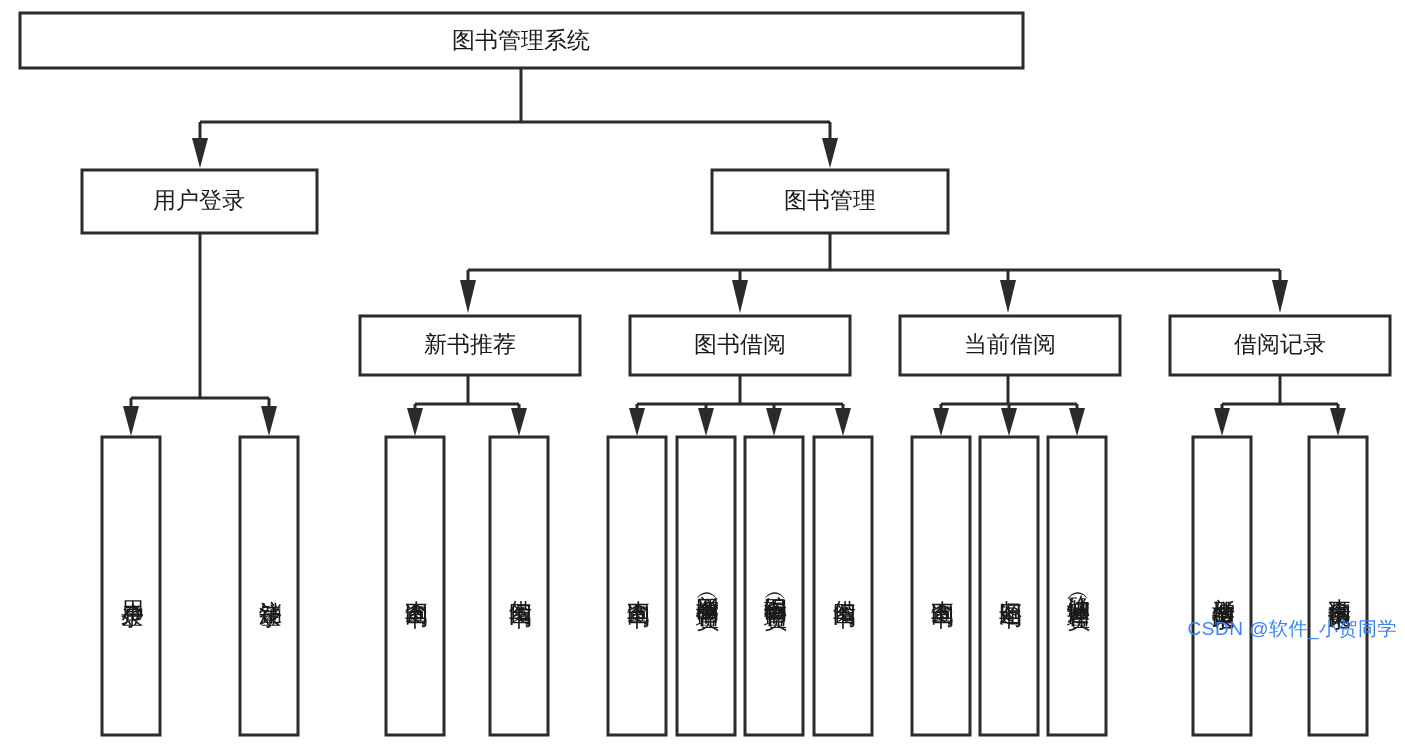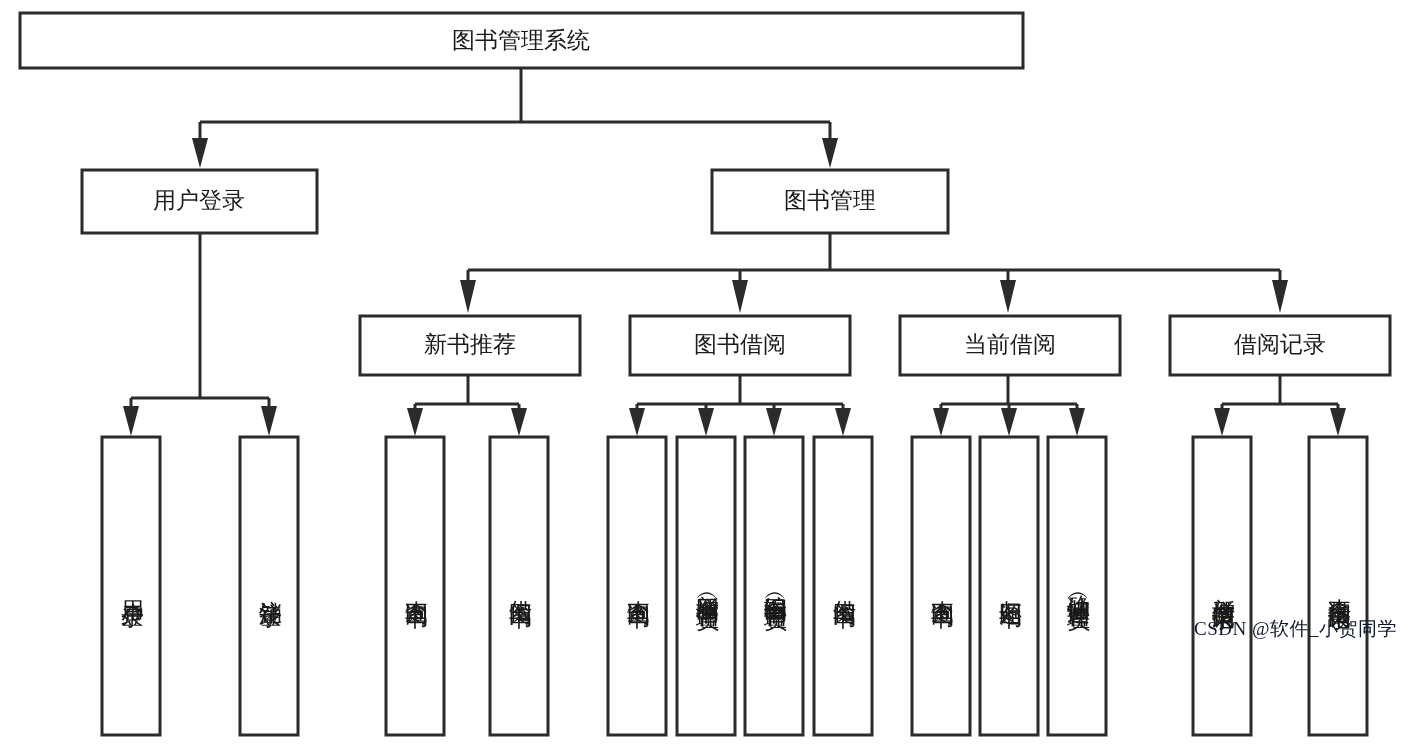--- a/index.html
+++ b/index.html
@@ -61,9 +61,9 @@
     position: absolute;
     right: 8px;
     bottom: 4px;
-    font-family: Liberation Serif, serif;
+    font-family: Liberation Sans, sans-serif;
     font-size: 19px;
-    color: #0f172a;
+    color: #3b82f6;
     white-space: nowrap;
     letter-spacing: 0.5px;
     pointer-events: none;

